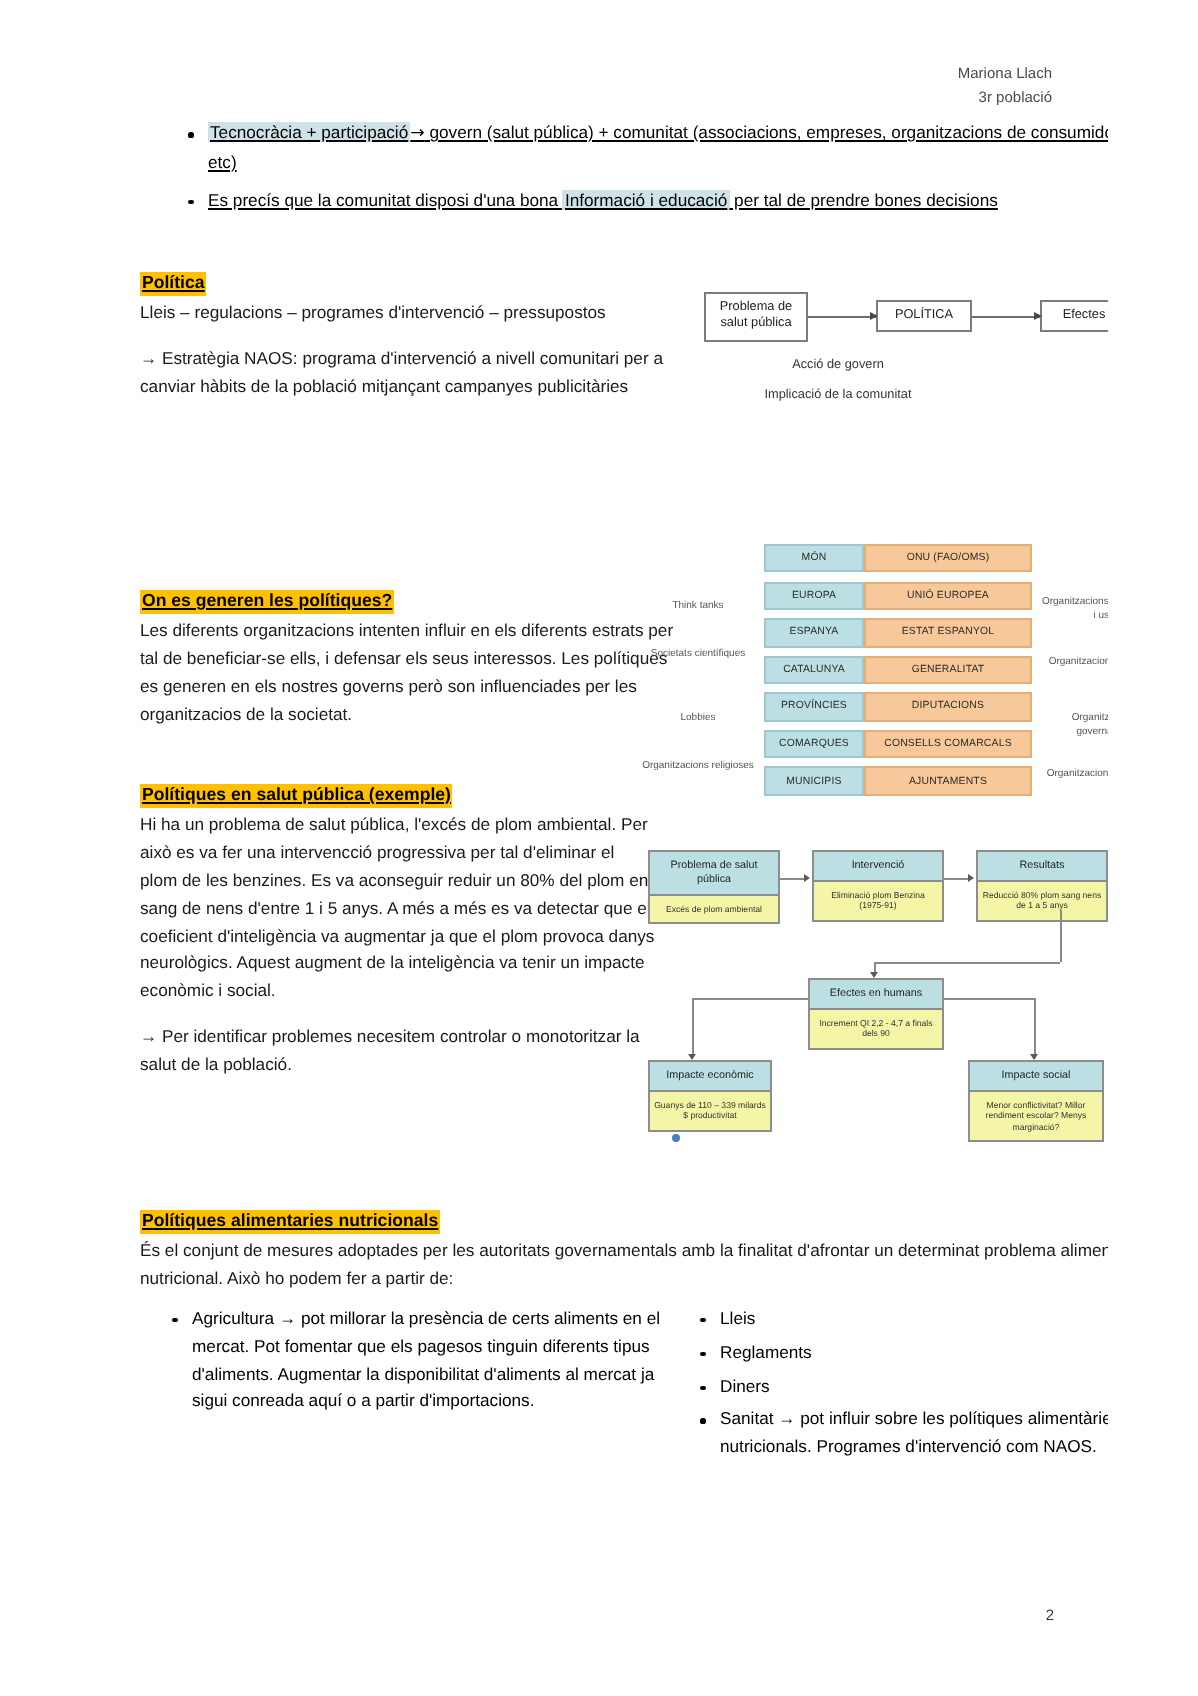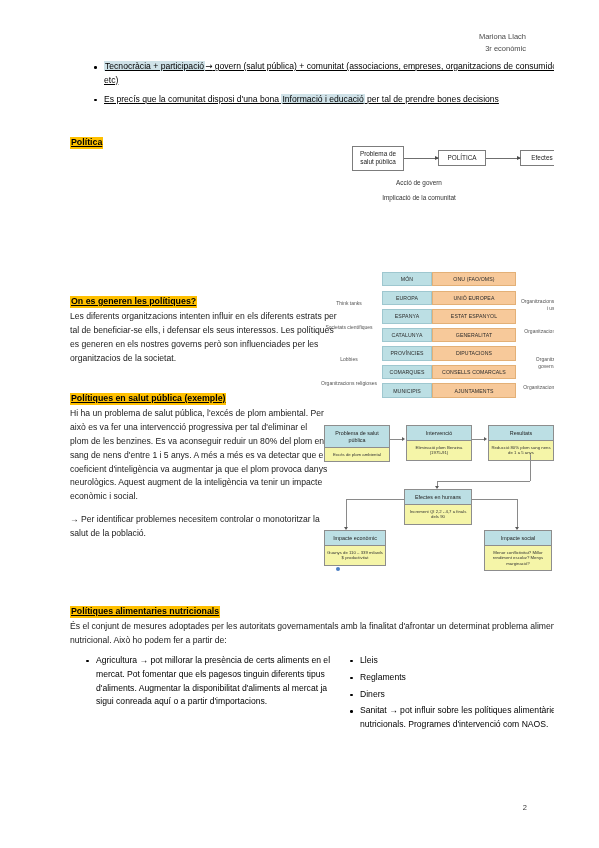--- a/index.html
+++ b/index.html
@@ -285,7 +285,7 @@
 
   <div class="header-meta">
     <div>Mariona Llach</div>
-    <div>3r econòmic</div>
+    <div>3r població</div>
   </div>
 
   <div id="top-bullets">

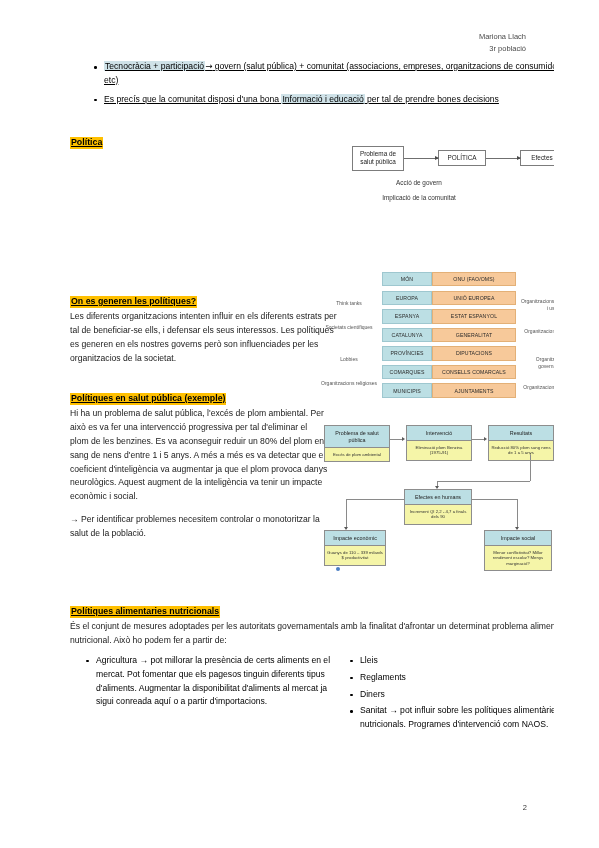--- a/index.html
+++ b/index.html
@@ -301,6 +301,7 @@
 
   <div id="sec-politica">
     <div class="heading">Política</div>
+    <div class="para">Lleis – regulacions – programes d'intervenció – pressupostos</div>
     <div class="spacer-sm"></div>
   </div>
 

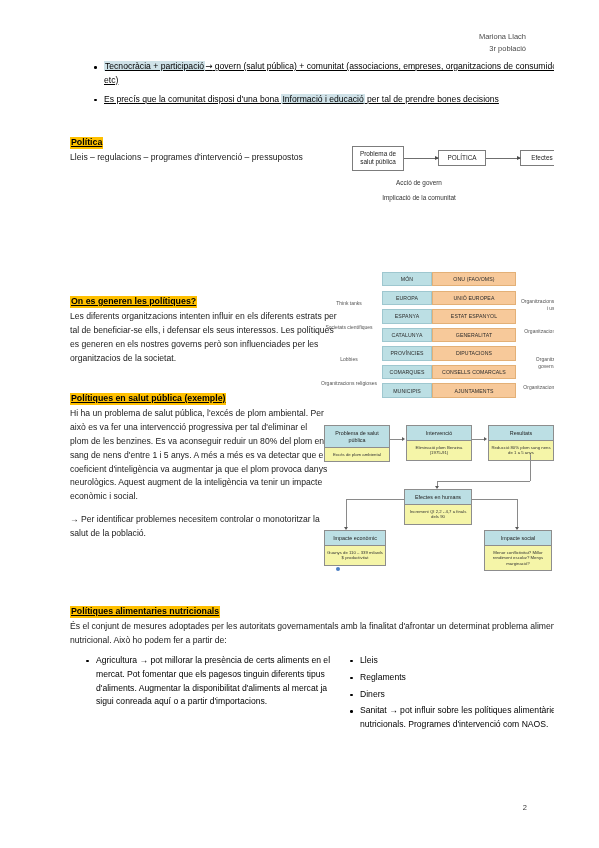--- a/index.html
+++ b/index.html
@@ -303,6 +303,7 @@
     <div class="heading">Política</div>
     <div class="para">Lleis – regulacions – programes d'intervenció – pressupostos</div>
     <div class="spacer-sm"></div>
+    <div class="para">→ Estratègia NAOS: programa d'intervenció a nivell comunitari per a canviar hàbits de la població mitjançant campanyes publicitàries</div>
   </div>
 
   <div id="diagram-politica">

